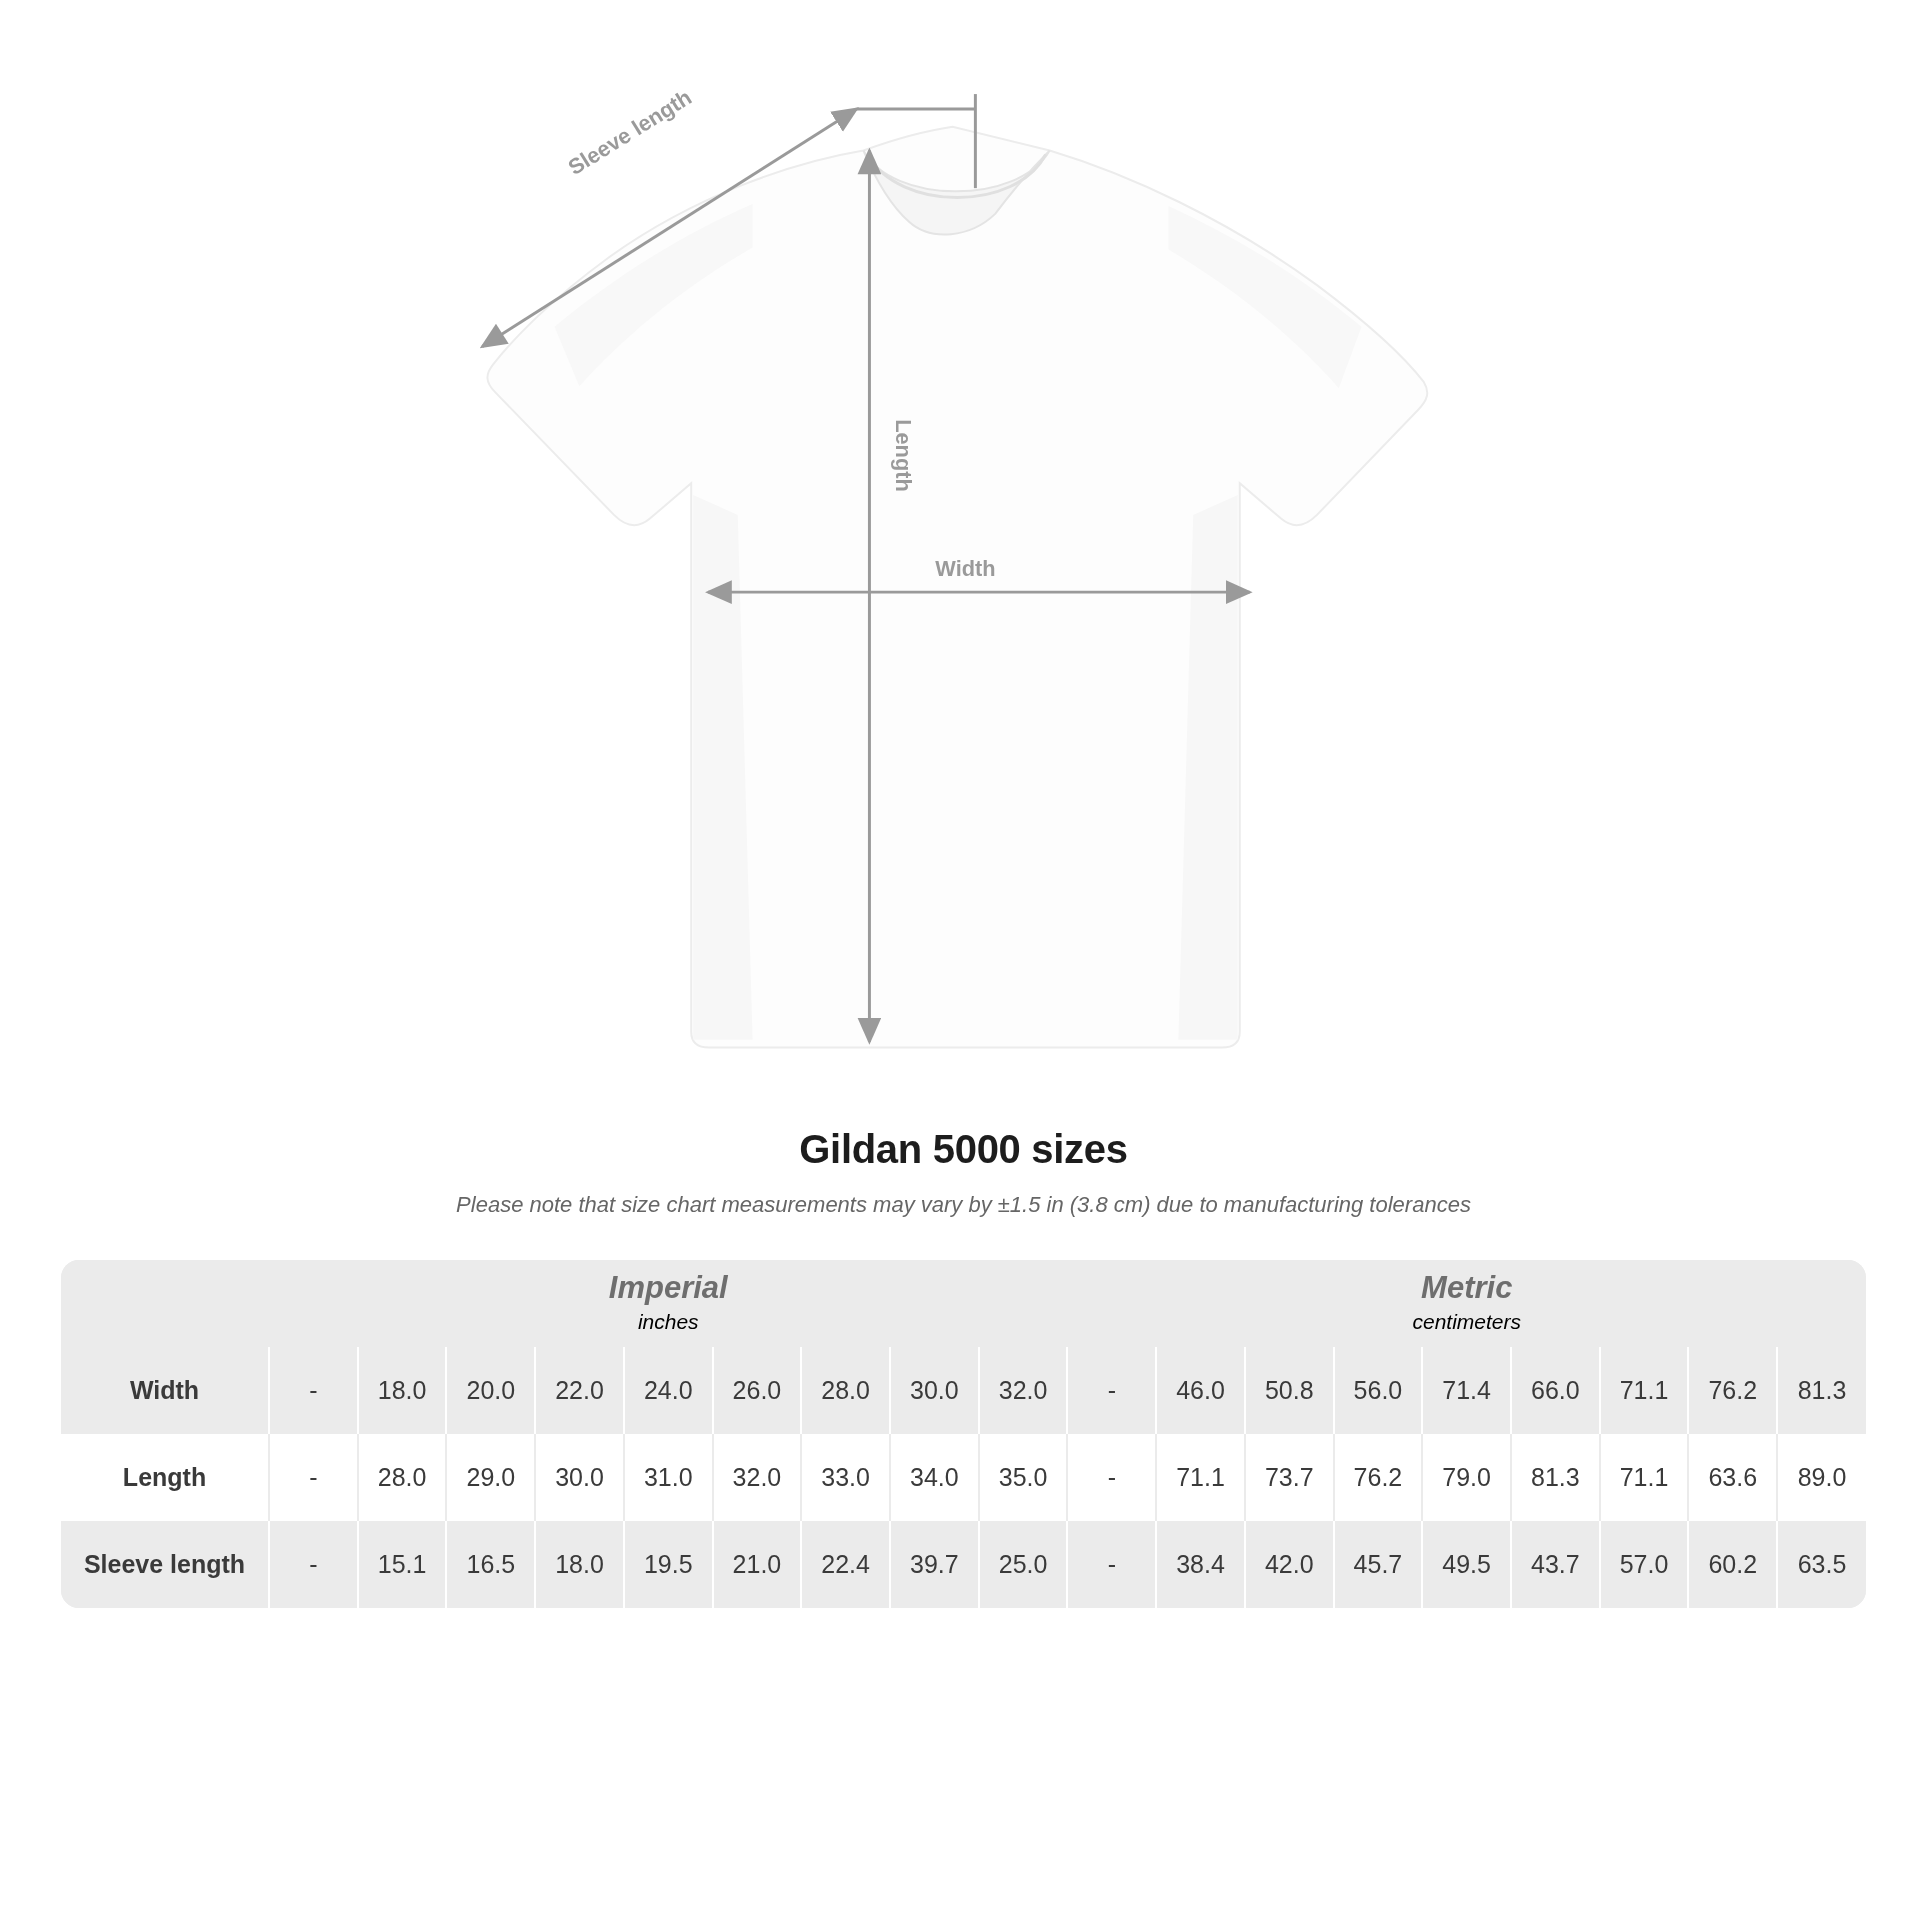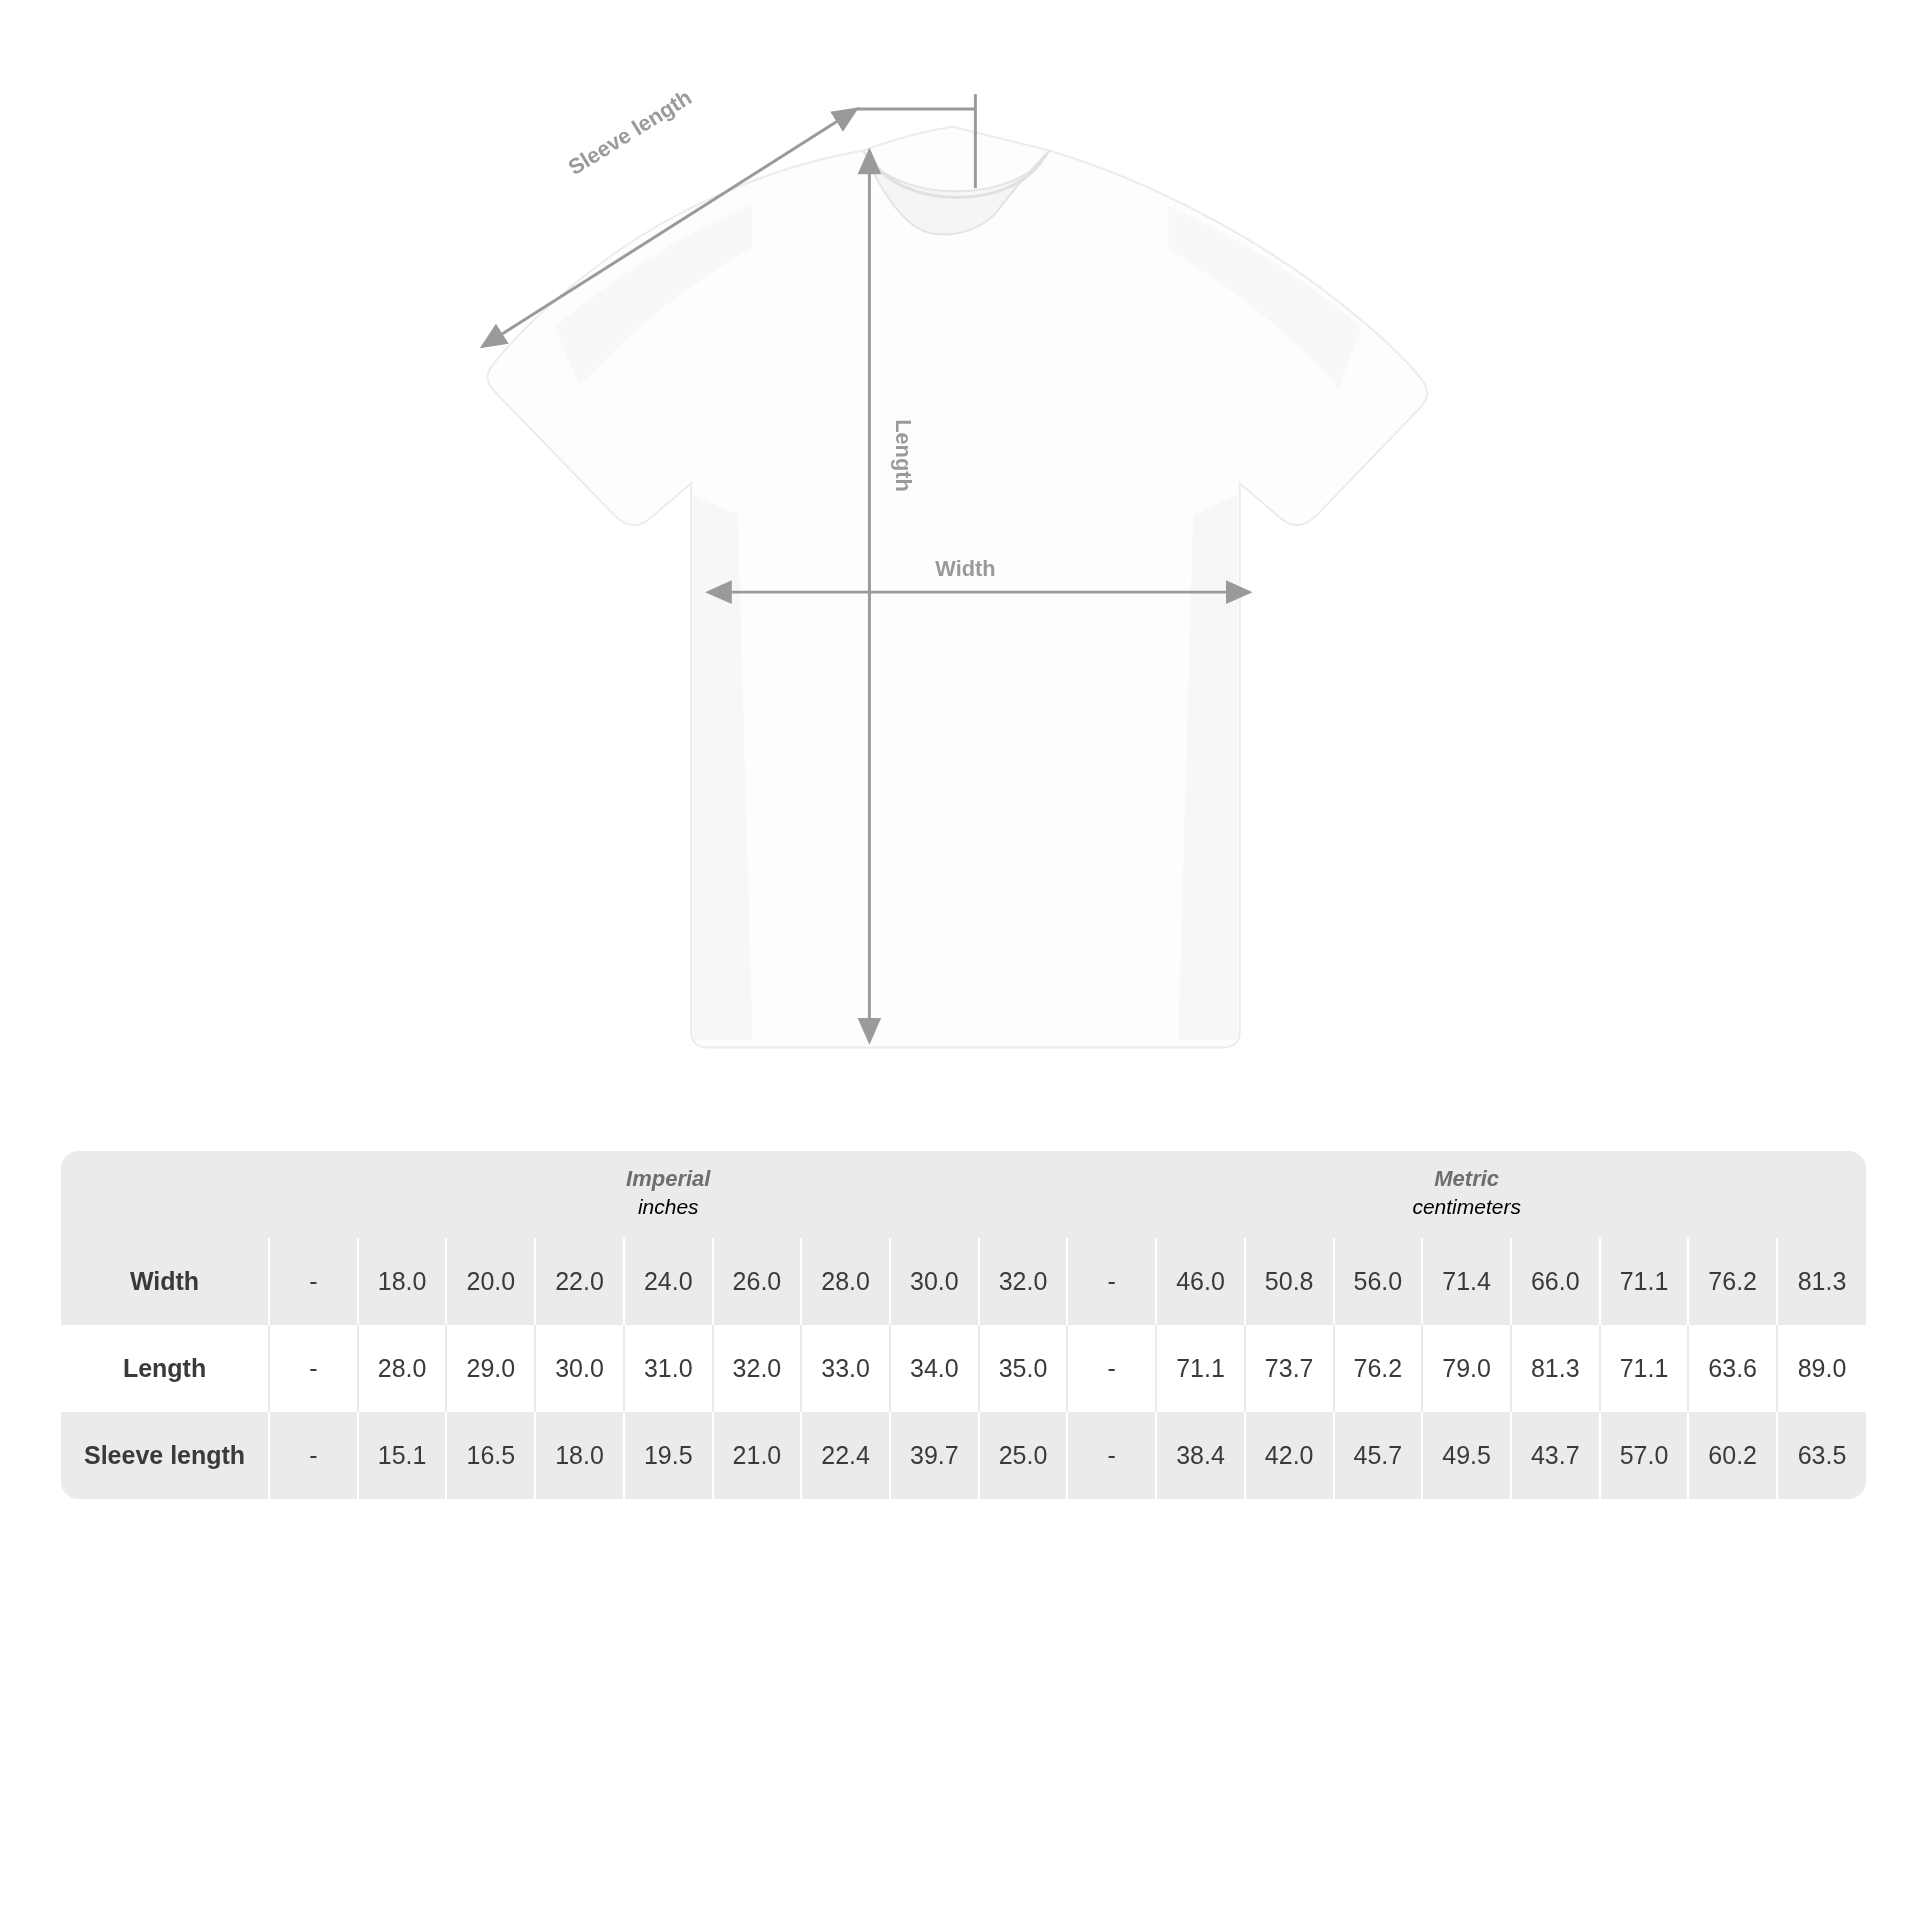--- a/index.html
+++ b/index.html
@@ -187,6 +187,10 @@
     </svg>
   </div>
 
+  <div class="title-block">
+    <div class="chart-title">Gildan 5000 sizes</div>
+    <div class="chart-note">Please note that size chart measurements may vary by ±1.5 in (3.8 cm) due to manufacturing tolerances</div>
+  </div>
 
   <div class="table-wrap">
     <table class="size-table">

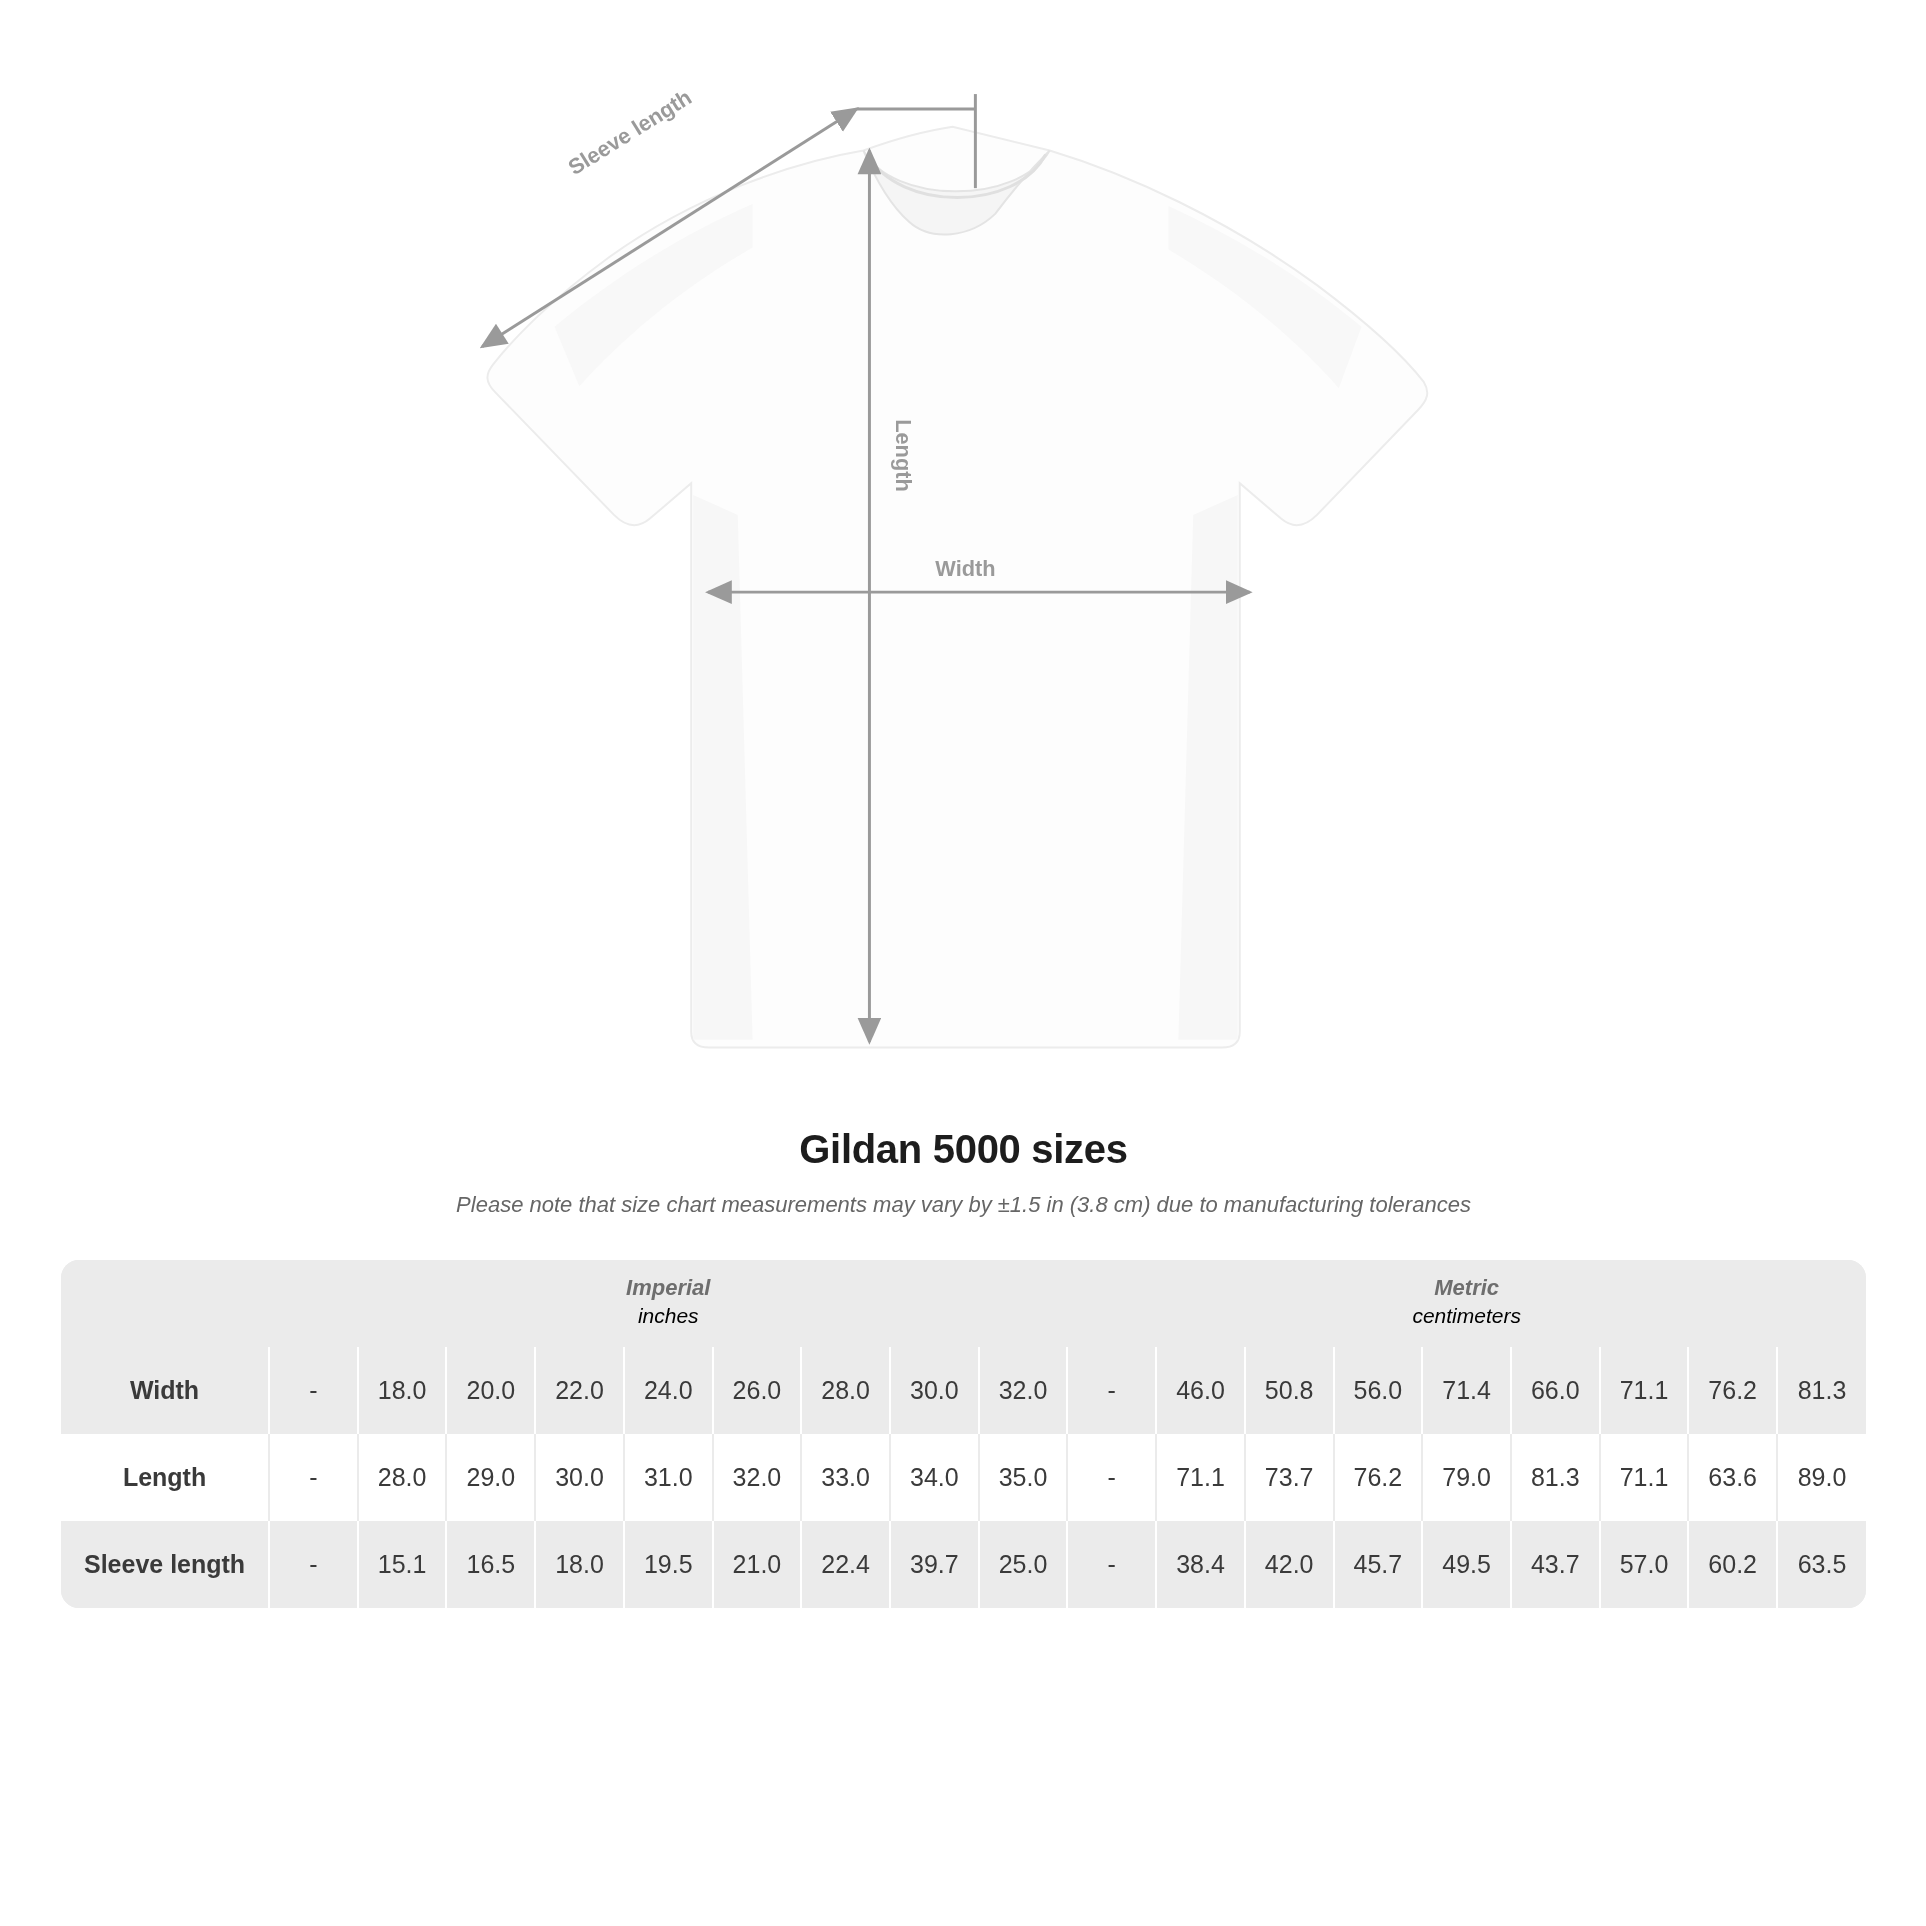--- a/index.html
+++ b/index.html
@@ -75,7 +75,7 @@
     border: none;
   }
   .unit-name {
-    font-size: 22px;
+    font-size: 31px;
     font-weight: bold;
     font-style: italic;
     color: #6e6e6e;

